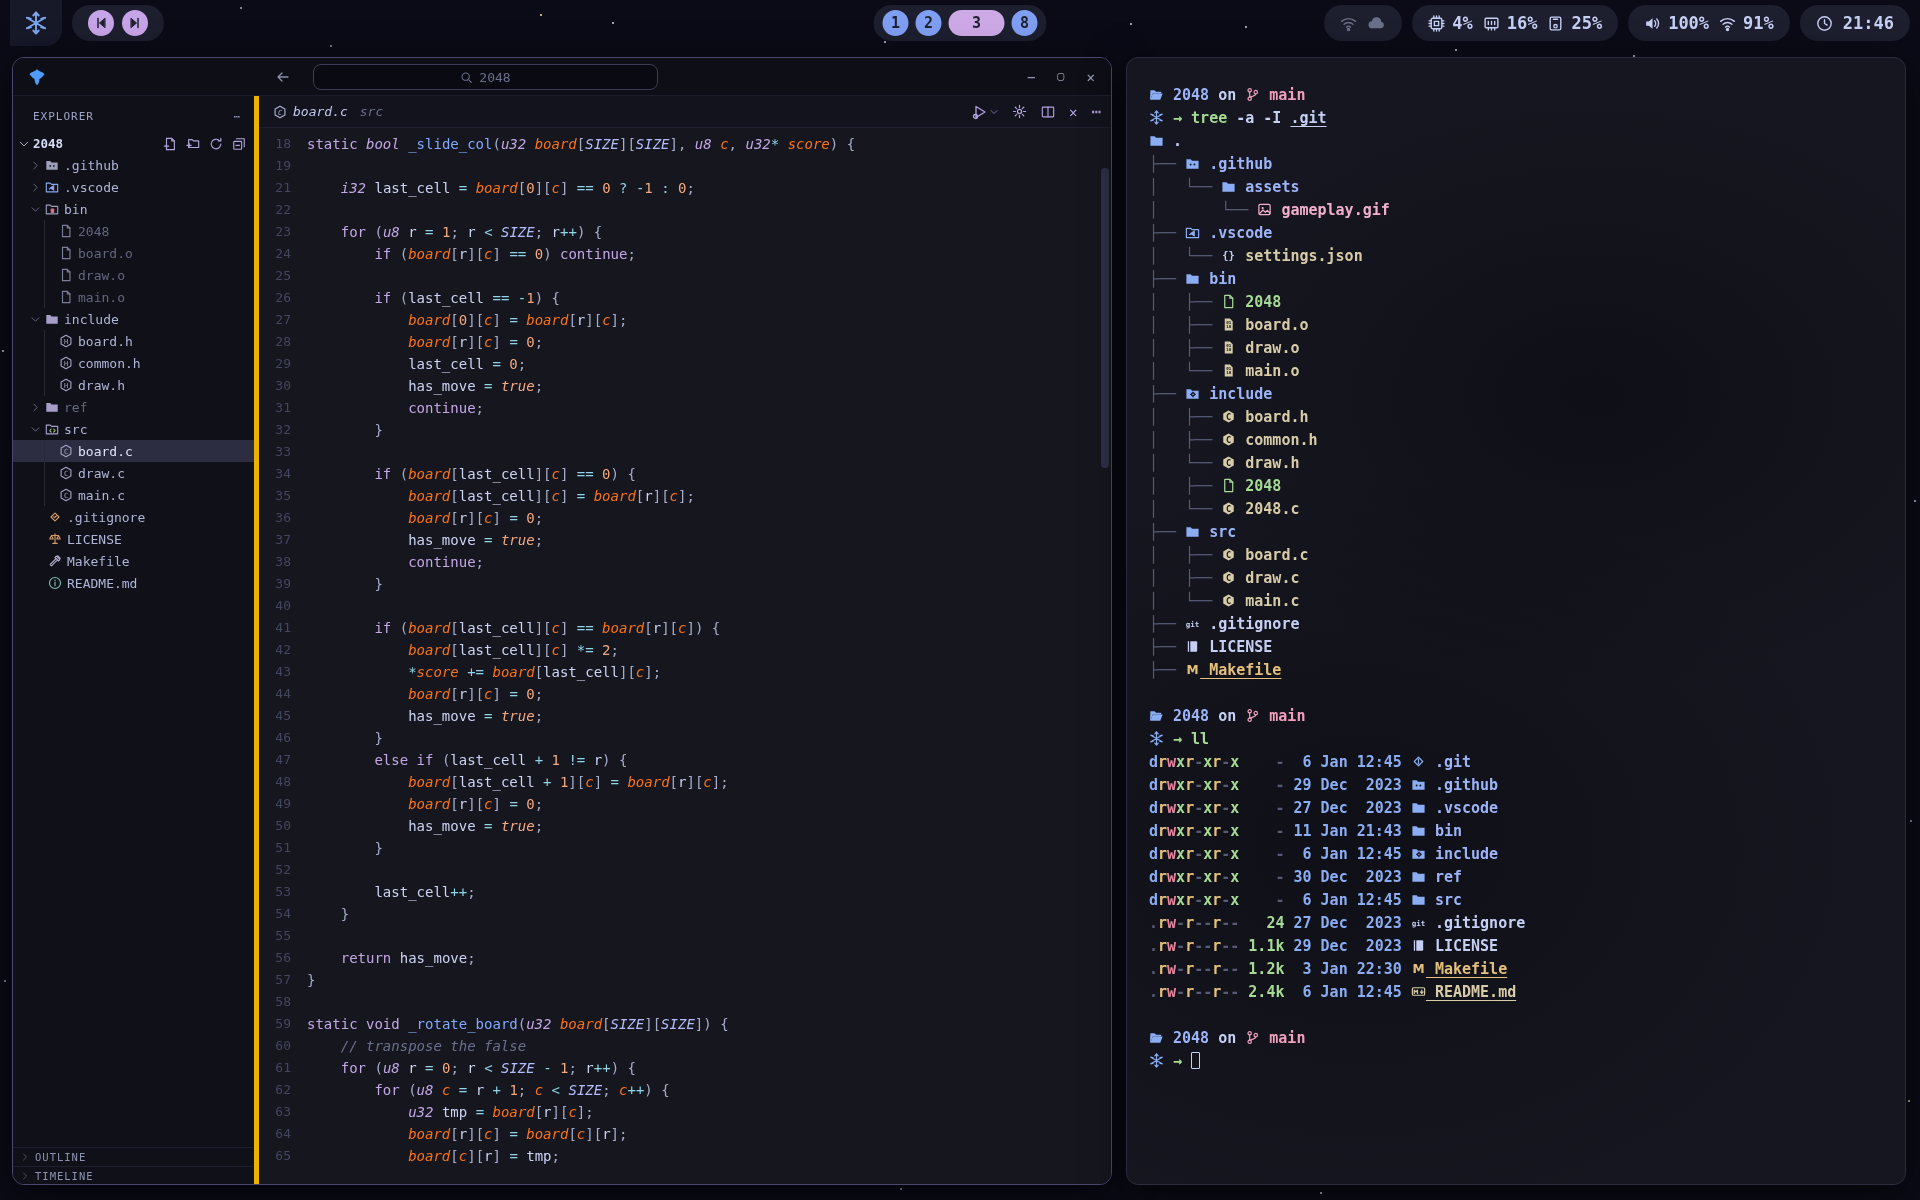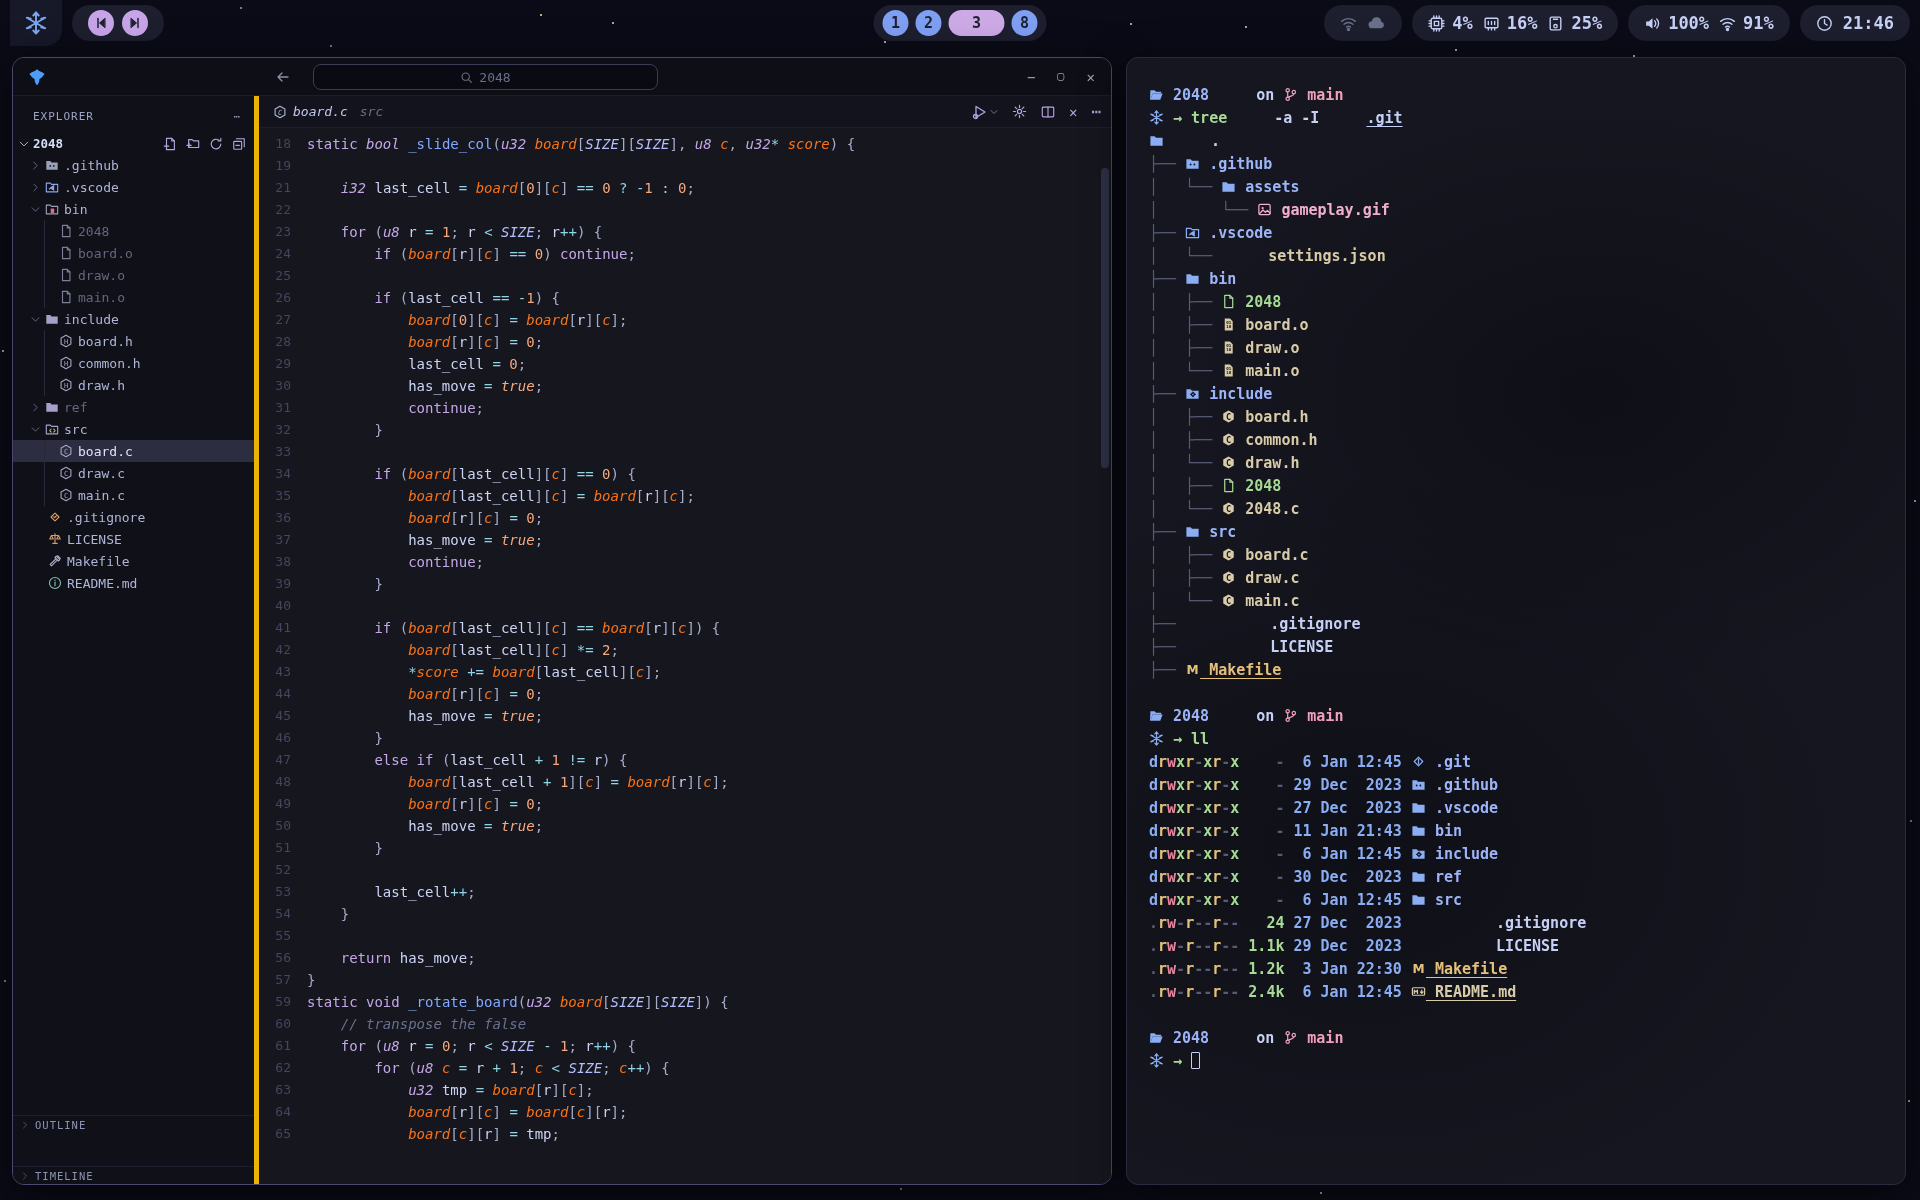--- a/index.html
+++ b/index.html
@@ -101,7 +101,7 @@
   .t-b { color:#8aadf4; } .t-B { color:#9db4f9; } .t-P { color:#f0a0bc; }
   .t-p { color:#f2b0ce; } .t-g { color:#a6da95; } .t-G { color:#a6da95; }
   .t-y { color:#e5c07b; } .t-r { color:#e889a0; } .t-c { color:#d8cba7; }
-  .t-w { color:#c6d0f5;padding-left:38px; } .t-d { color:#565b76; }
+  .t-w { color:#c6d0f5; } .t-d { color:#565b76; }
   .t-u { text-decoration:underline; text-underline-offset:3px; }
   .ticon { display:inline-block; width:19px; vertical-align:-2px; }
   .cursor { display:inline-block; width:9px; height:17px; border:1.5px solid #c6d0f5;

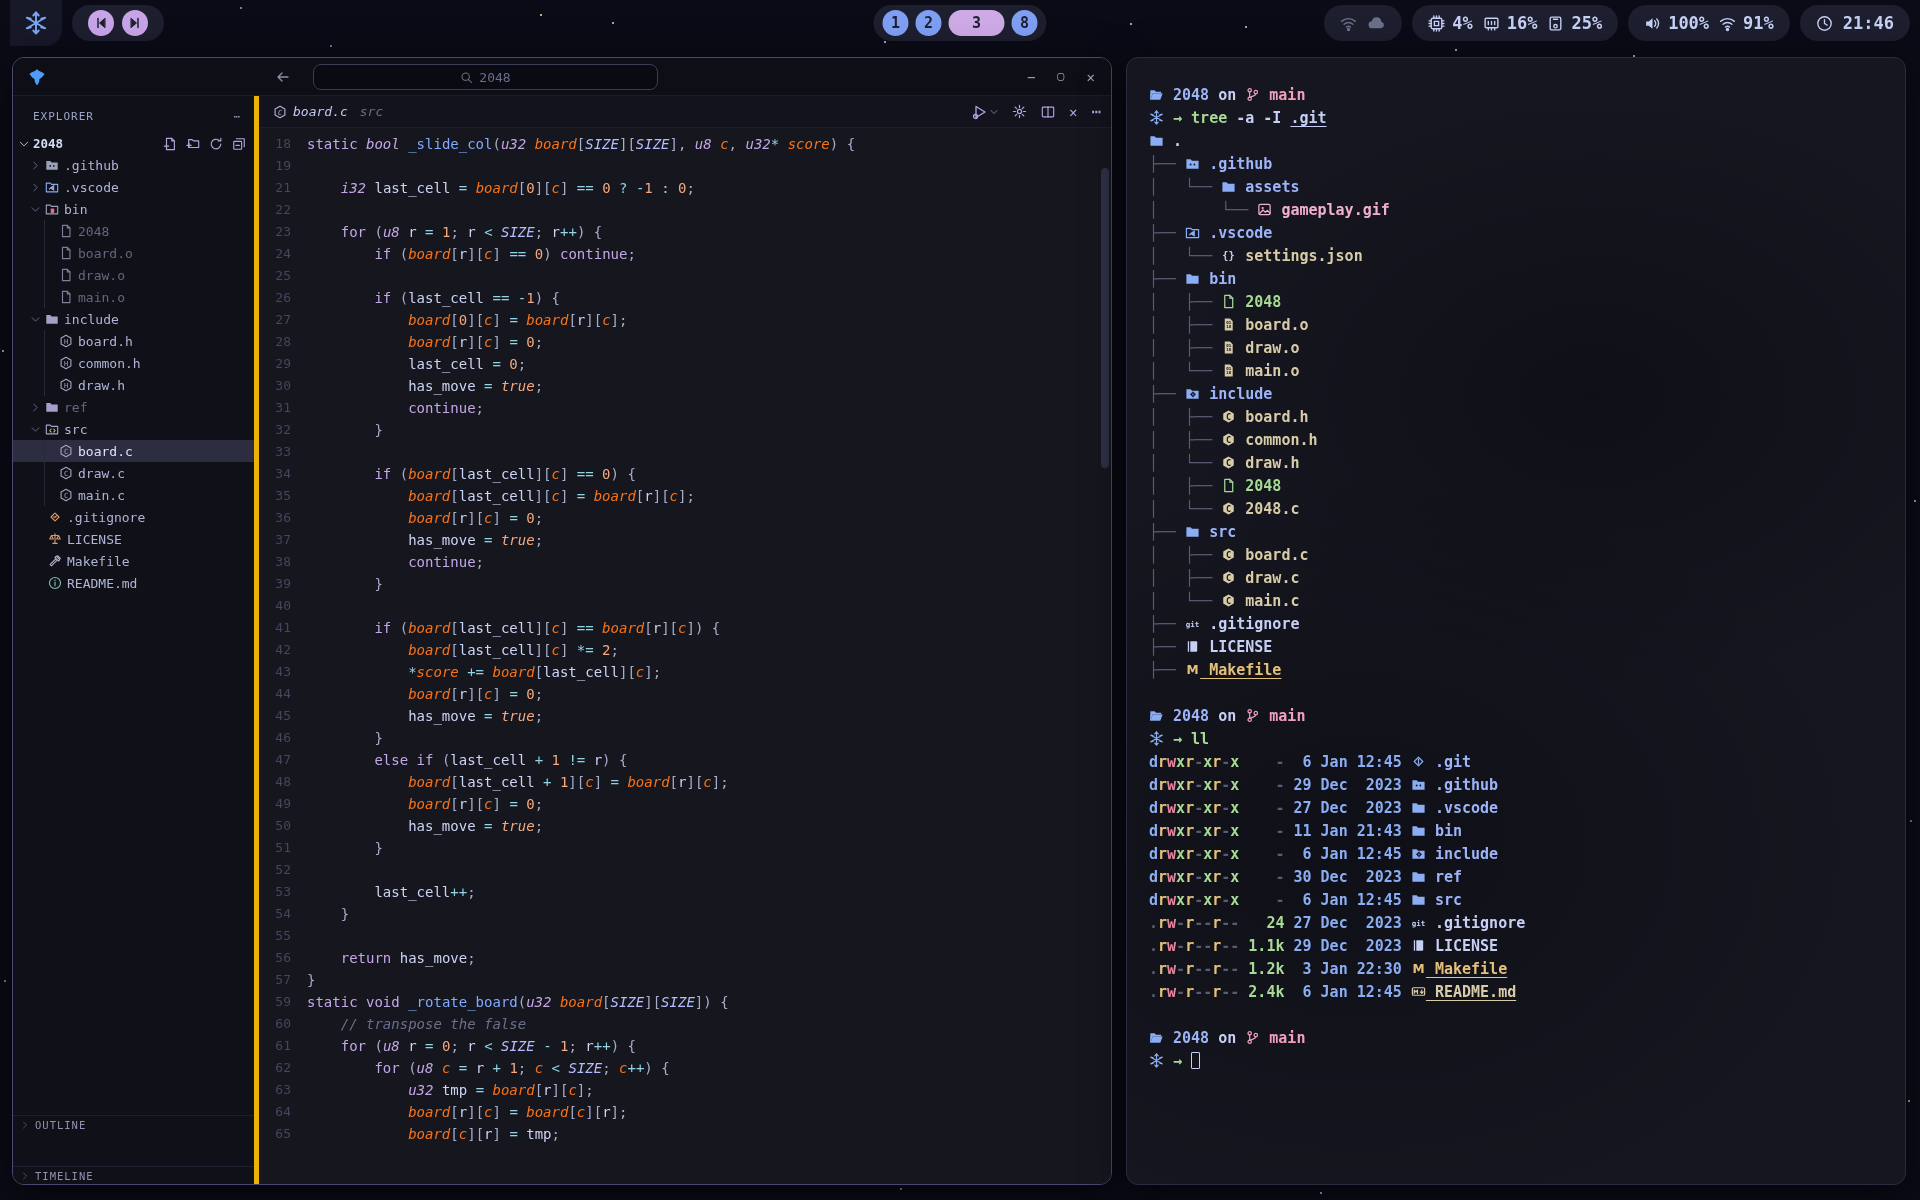--- a/index.html
+++ b/index.html
@@ -629,6 +629,7 @@
           <div class="codeline"><span class="lnum">55</span><span></span></div>
           <div class="codeline"><span class="lnum">56</span><span>    <span class="kw">return</span> <span class="id">has_move</span><span class="pu">;</span></span></div>
           <div class="codeline"><span class="lnum">57</span><span><span class="pu">}</span></span></div>
+          <div class="codeline"><span class="lnum">58</span><span></span></div>
           <div class="codeline"><span class="lnum">59</span><span><span class="kw">static</span> <span class="kw">void</span> <span class="fn">_rotate_board</span><span class="pu">(</span><span class="ty">u32</span> <span class="pa">board</span><span class="pu">[</span><span class="cs">SIZE</span><span class="pu">]</span><span class="pu">[</span><span class="cs">SIZE</span><span class="pu">]</span><span class="pu">)</span> <span class="pu">{</span></span></div>
           <div class="codeline"><span class="lnum">60</span><span>    <span class="cm">// transpose the false</span></span></div>
           <div class="codeline"><span class="lnum">61</span><span>    <span class="kw">for</span> <span class="pu">(</span><span class="ty">u8</span> <span class="id">r</span> <span class="op">=</span> <span class="nu">0</span><span class="pu">;</span> <span class="id">r</span> <span class="op">&lt;</span> <span class="cs">SIZE</span> <span class="op">-</span> <span class="nu">1</span><span class="pu">;</span> <span class="id">r</span><span class="op">++</span><span class="pu">)</span> <span class="pu">{</span></span></div>

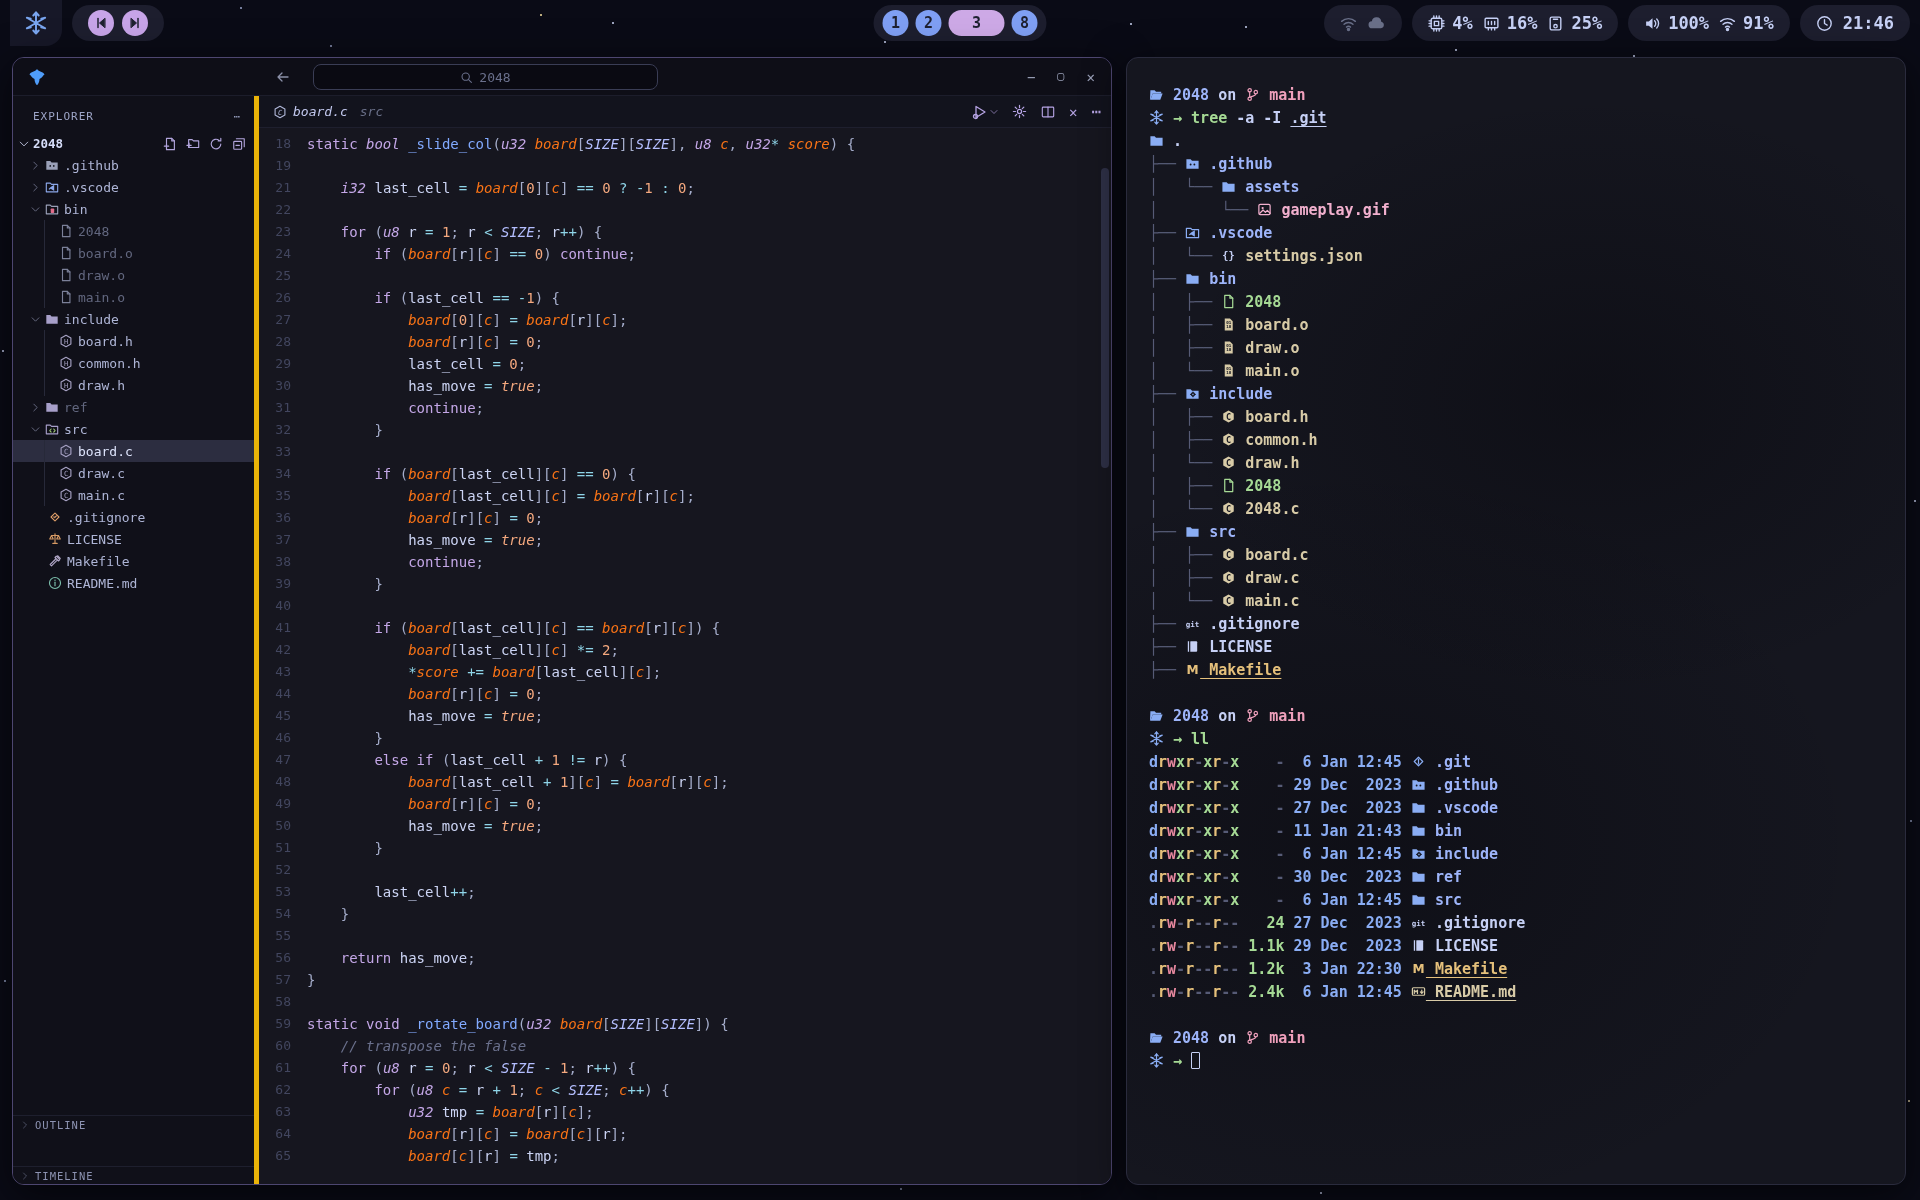--- a/index.html
+++ b/index.html
@@ -74,7 +74,7 @@
   .exp-item .chev { width:12px; color:#8287a3; display:inline-flex; }
   .exp-footer { position:absolute; bottom:0; left:0; right:0; }
   .exp-sec { height:19px; border-top:1px solid #1e1f2e; display:flex; align-items:center; gap:6px;
-    padding-left:8px; color:#8d93b2; font-size:10.5px; letter-spacing:1px;margin-top:32px; }
+    padding-left:8px; color:#8d93b2; font-size:10.5px; letter-spacing:1px; }
   .guide { position:absolute; left:31px; top:0; bottom:0; width:1px; background:#272939; }
   
   .editor { flex:1; display:flex; flex-direction:column; background:#16161f; }

